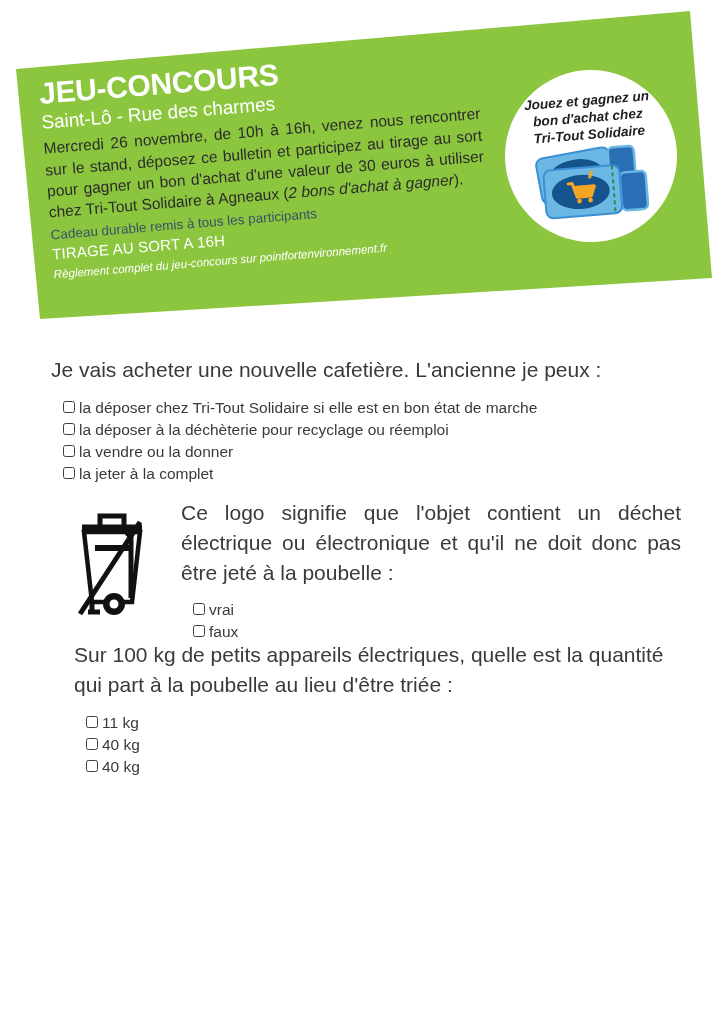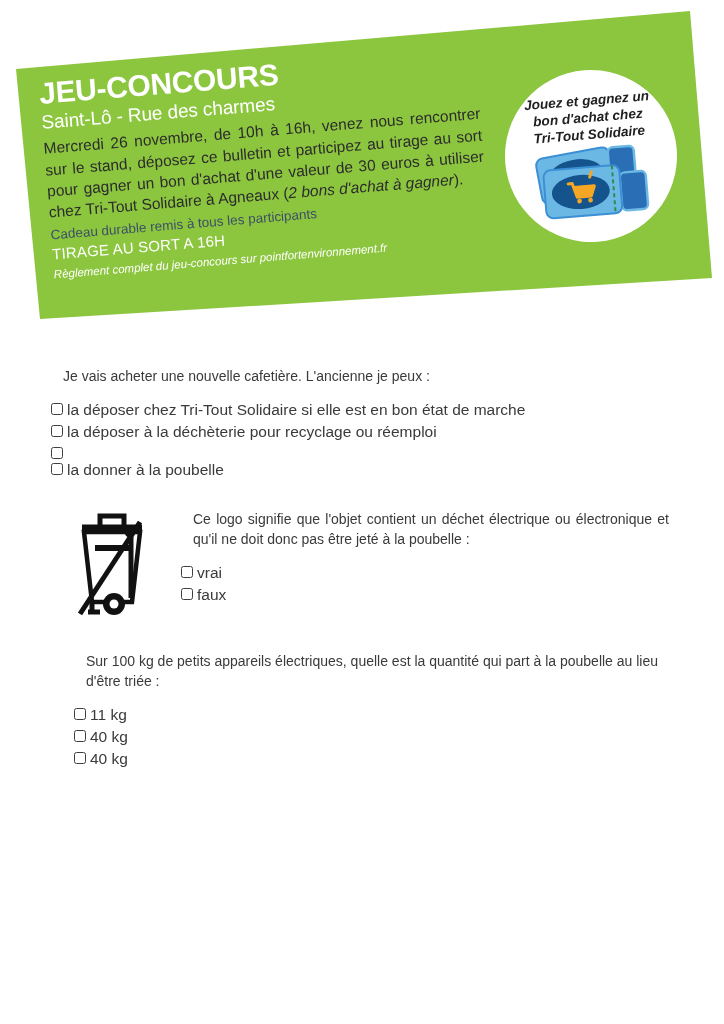--- a/index.html
+++ b/index.html
@@ -105,10 +105,10 @@
   .qblock { margin-left:51px; margin-right:34px; }
 
   .q-prompt {
-    font-size:14px;
+    font-size:21px;
     line-height:1.42;
     color:#3a3a3a;
-    margin:12px;
+    margin:0;
   }
   .q-prompt.justified { text-align:justify; }
 

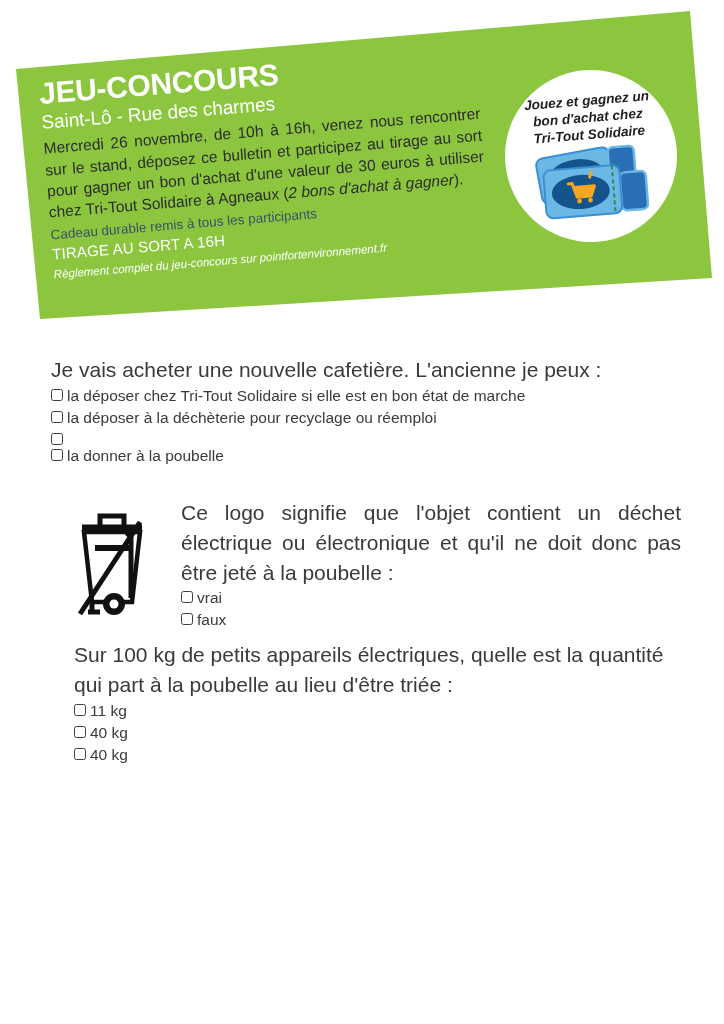--- a/index.html
+++ b/index.html
@@ -112,7 +112,7 @@
   }
   .q-prompt.justified { text-align:justify; }
 
-  .opt-list { list-style:none; margin:0; padding:0; }
+  .opt-list { list-style:none; margin:12px; padding:0; }
   .opt {
     display:flex;
     align-items:flex-start;

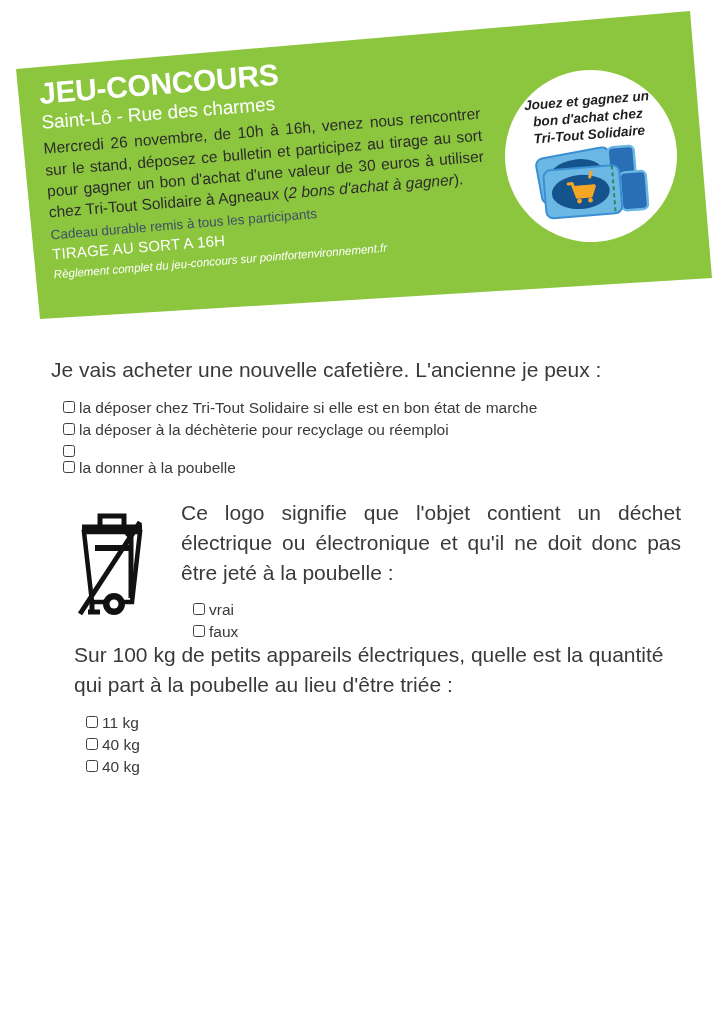--- a/index.html
+++ b/index.html
@@ -210,6 +210,7 @@
         </li>
         <li class="opt">
           <span class="cbox"></span>
+          <span>la vendre ou la donner</span>
         </li>
         <li class="opt">
           <span class="cbox"></span>

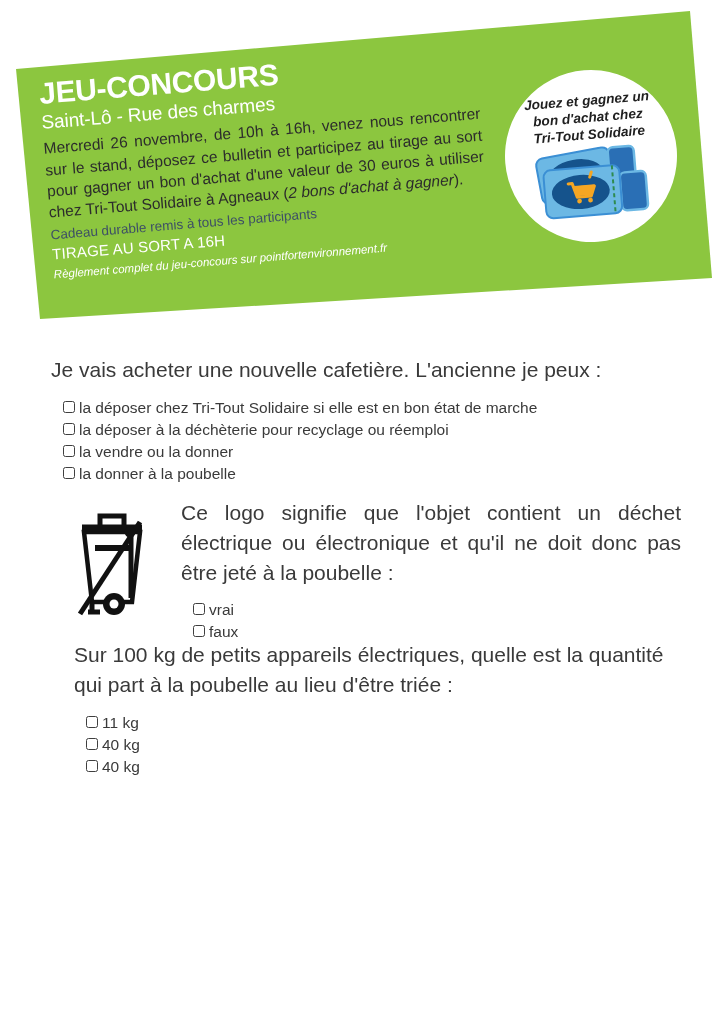--- a/index.html
+++ b/index.html
@@ -214,7 +214,7 @@
         </li>
         <li class="opt">
           <span class="cbox"></span>
-          <span>la donner à la poubelle</span>
+          <span>la jeter à la complet</span>
         </li>
       </ul>
     </div>

